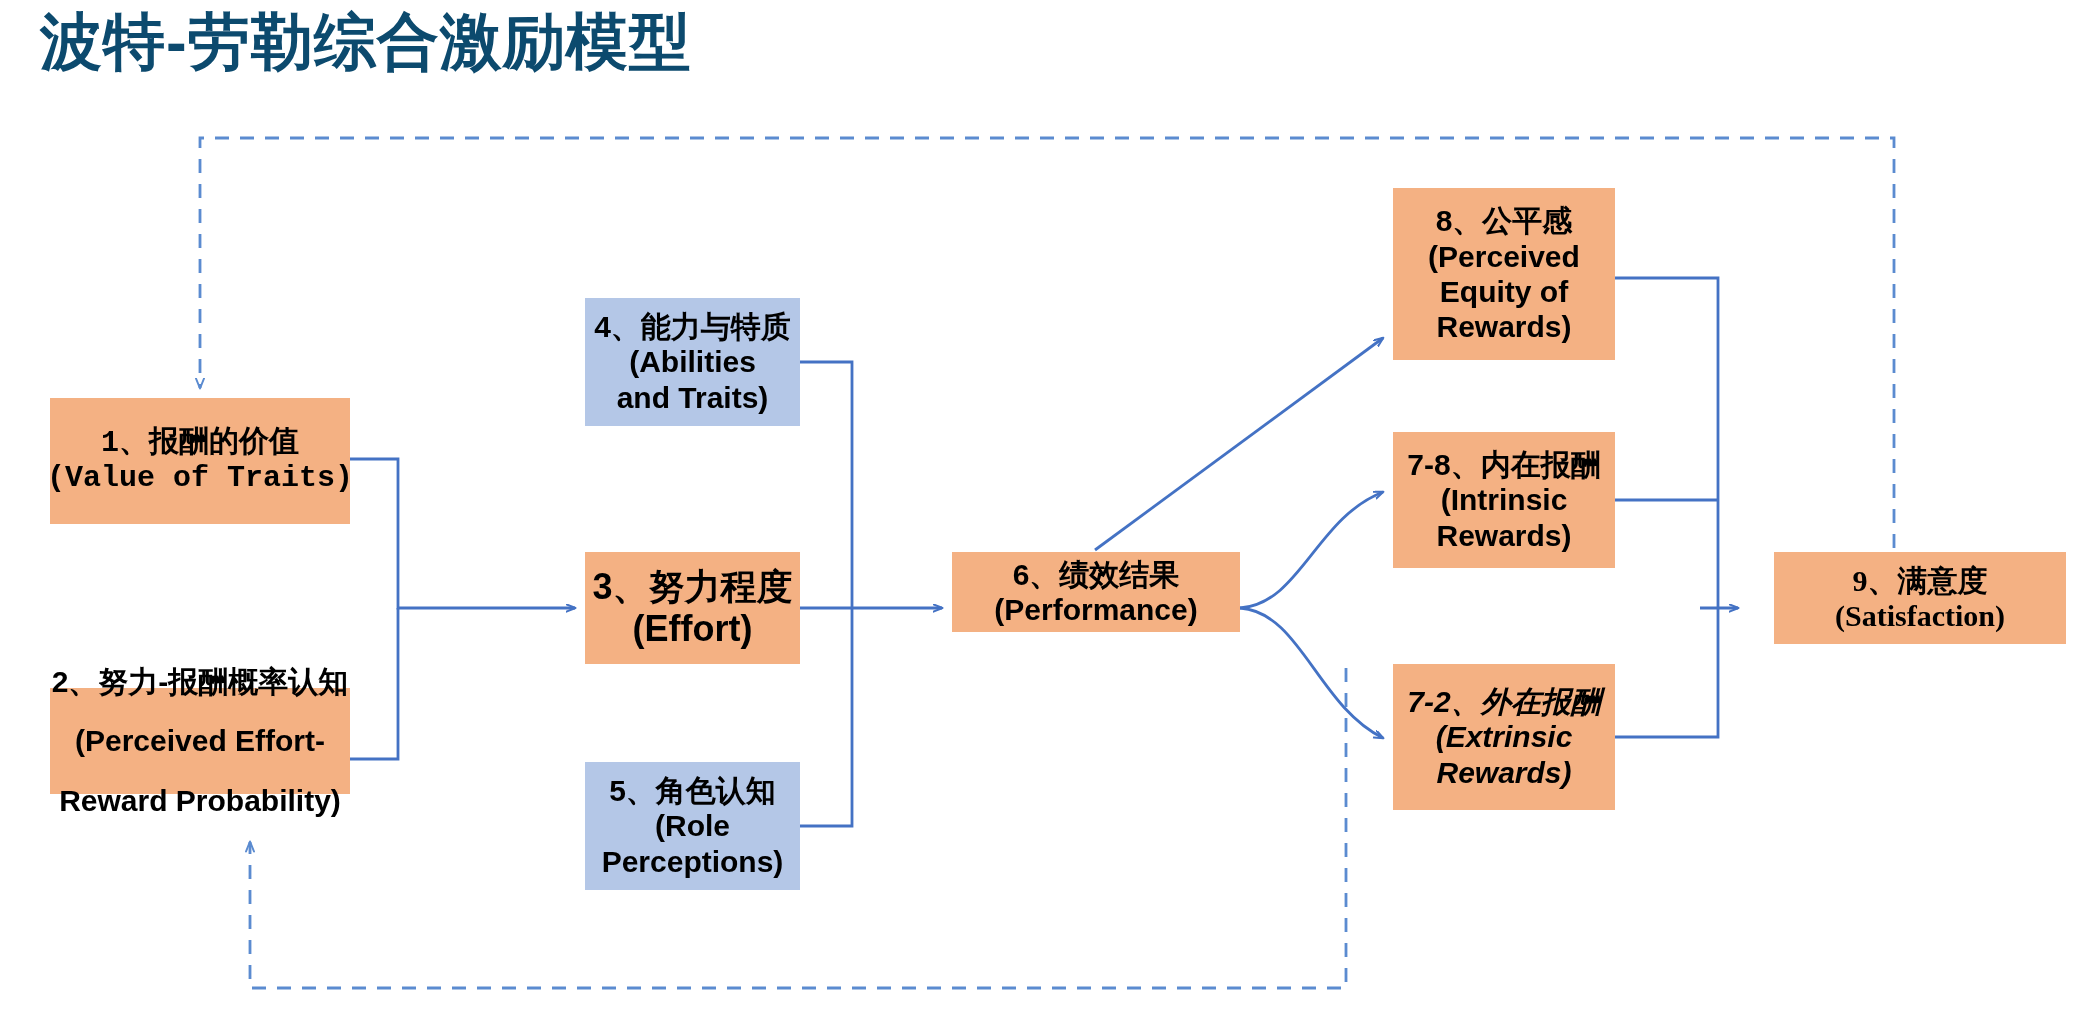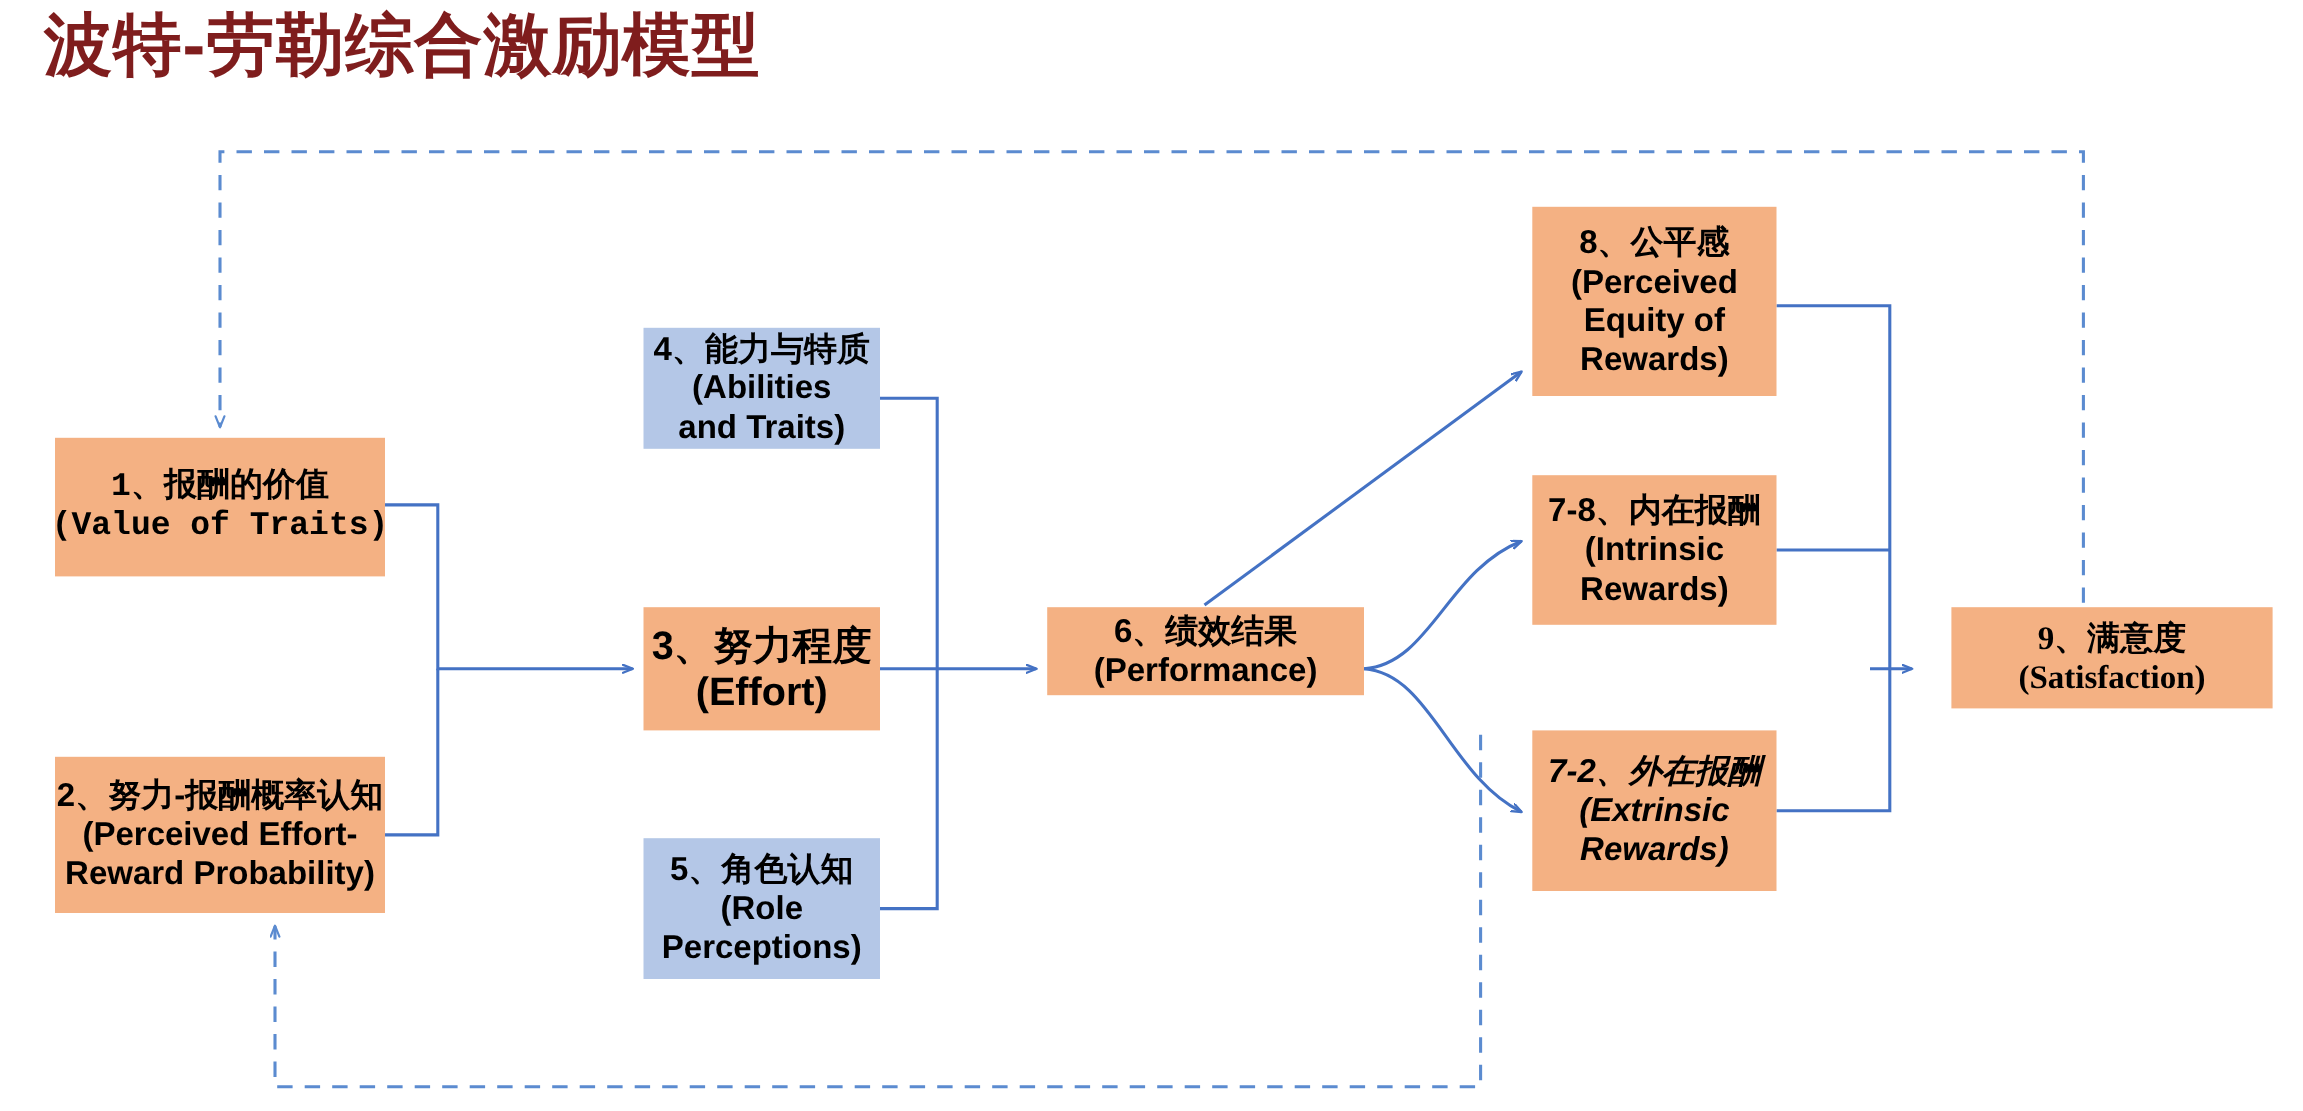--- a/index.html
+++ b/index.html
@@ -23,7 +23,7 @@
     top: 6px;
     font-size: 62px;
     font-weight: bold;
-    color: #7f1d1d;
+    color: #0c4a6e;
     letter-spacing: 1px;
     white-space: nowrap;
     line-height: 1.15;

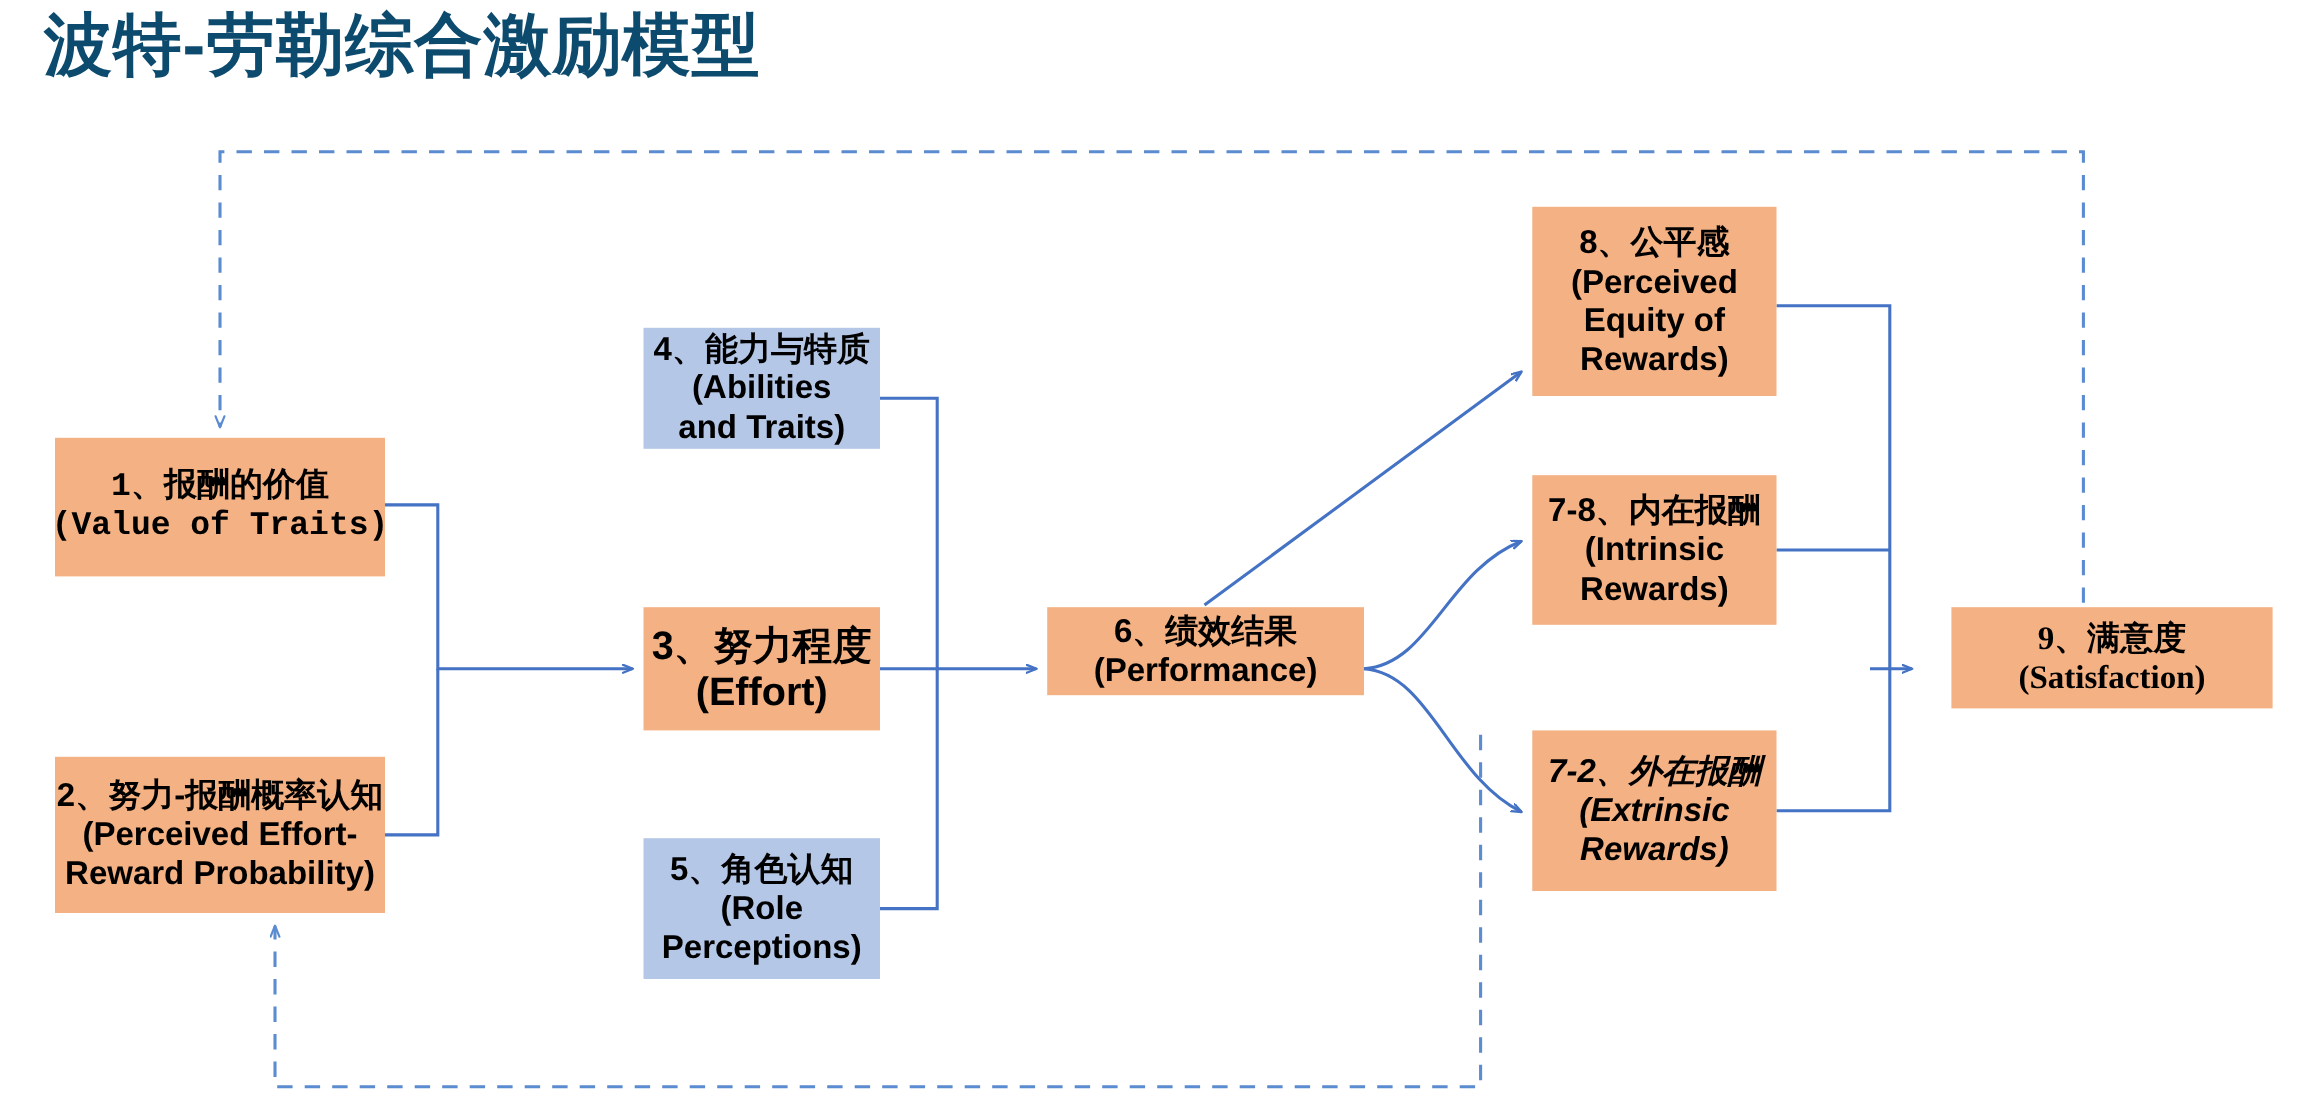--- a/index.html
+++ b/index.html
@@ -59,7 +59,7 @@
   
   #n1  { left: 50px;   top: 398px; width: 300px; height: 126px; font-size: 30px; font-family: Liberation Mono, monospace; }
   #n2  { left: 50px;   top: 688px; width: 300px; height: 142px; font-size: 30px; }
-  #n4  { left: 585px;  top: 298px; width: 215px; height: 110px; font-size: 30px; }
+  #n4  { left: 585px;  top: 298px; width: 215px; height: 128px; font-size: 30px; }
   #n3  { left: 585px;  top: 552px; width: 215px; height: 112px; font-size: 36px; }
   #n5  { left: 585px;  top: 762px; width: 215px; height: 128px; font-size: 30px; }
   #n6  { left: 952px;  top: 552px; width: 288px; height: 80px; font-size: 30px; }

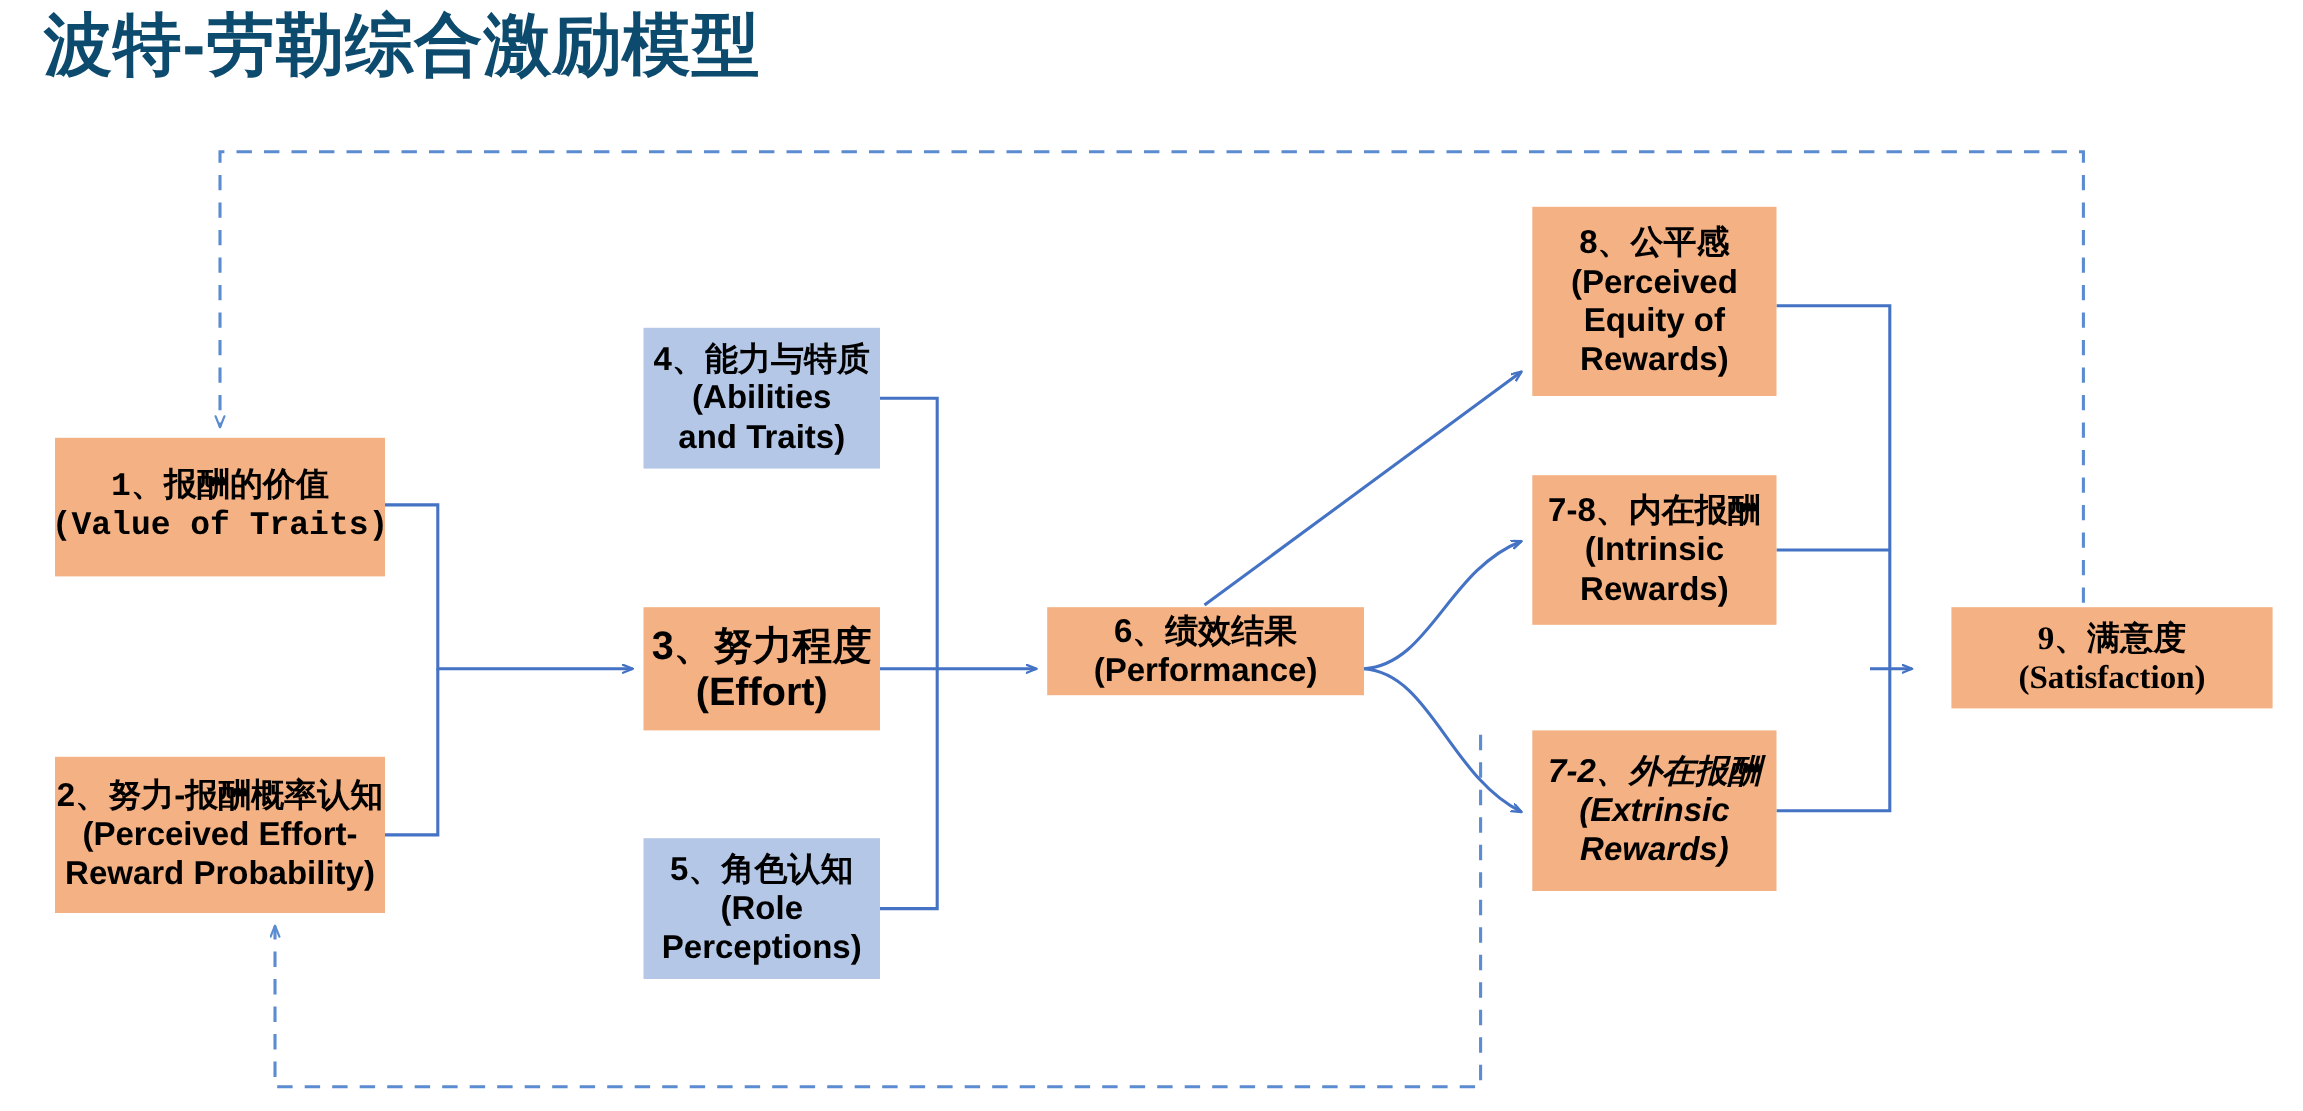--- a/index.html
+++ b/index.html
@@ -58,7 +58,7 @@
 
   
   #n1  { left: 50px;   top: 398px; width: 300px; height: 126px; font-size: 30px; font-family: Liberation Mono, monospace; }
-  #n2  { left: 50px;   top: 688px; width: 300px; height: 142px; font-size: 30px; }
+  #n2  { left: 50px;   top: 688px; width: 300px; height: 106px; font-size: 30px; gap: 24px; }
   #n4  { left: 585px;  top: 298px; width: 215px; height: 128px; font-size: 30px; }
   #n3  { left: 585px;  top: 552px; width: 215px; height: 112px; font-size: 36px; }
   #n5  { left: 585px;  top: 762px; width: 215px; height: 128px; font-size: 30px; }

